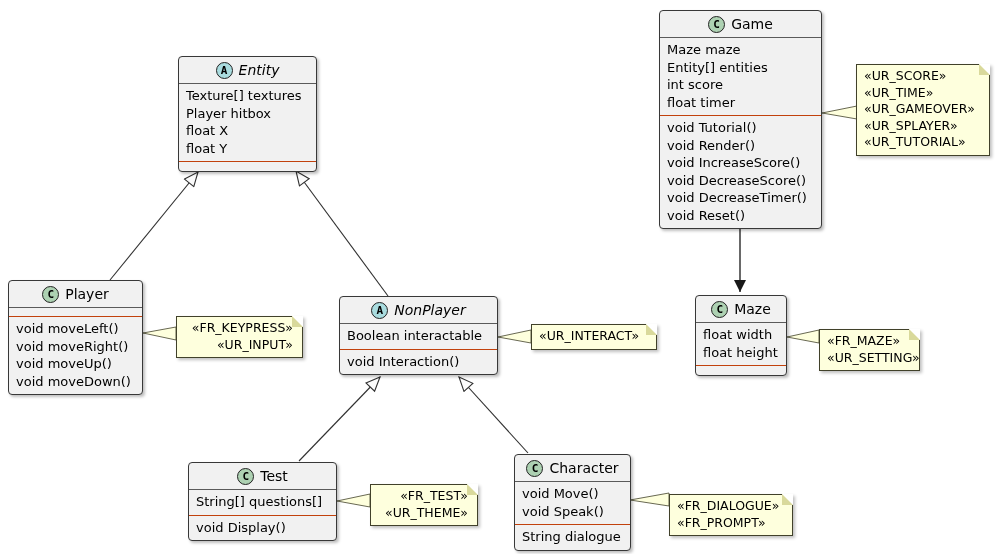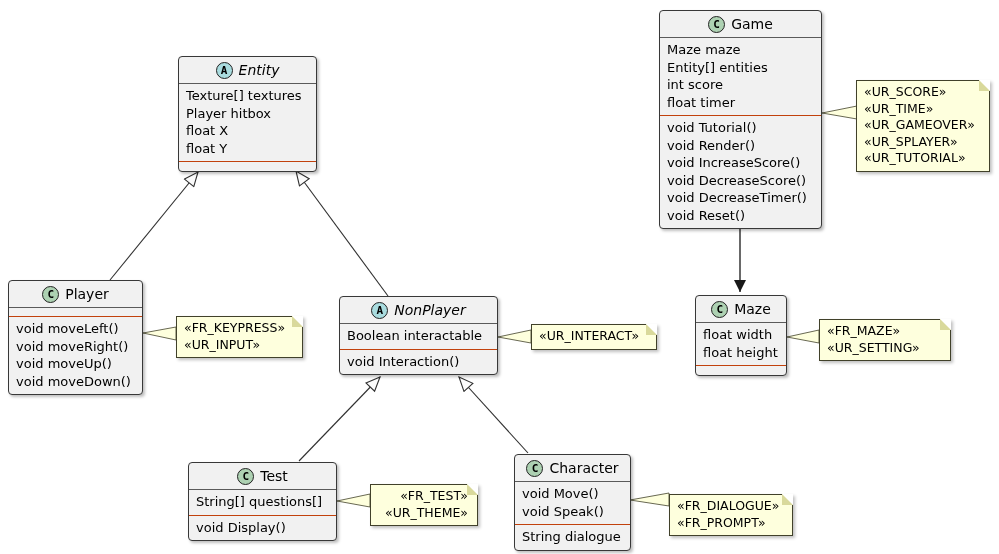--- a/index.html
+++ b/index.html
@@ -171,7 +171,7 @@
     </div>
   </div>
 
-  <div class="note" style="left:856px;top:80px;width:134px;">
+  <div class="note" style="left:856px;top:64px;width:134px;">
     <div class="note-line">«UR_SCORE»</div>
     <div class="note-line">«UR_TIME»</div>
     <div class="note-line">«UR_GAMEOVER»</div>

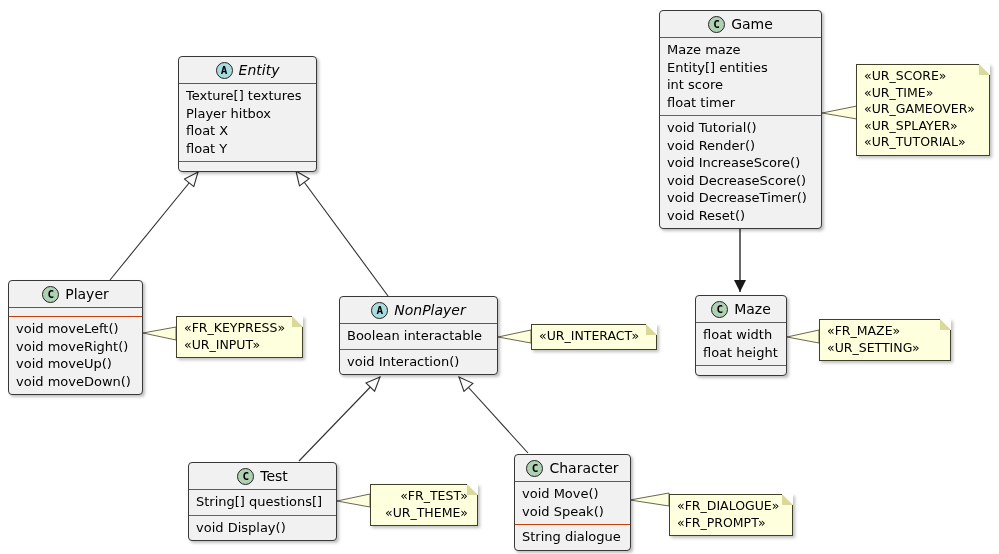--- a/index.html
+++ b/index.html
@@ -179,7 +179,7 @@
     <div class="note-line">«UR_TUTORIAL»</div>
   </div>
 
-  <div class="note" style="left:176px;top:316px;width:127px;">
+  <div class="note" style="left:176px;top:316px;width:127px;text-align:right;">
     <div class="note-line">«FR_KEYPRESS»</div>
     <div class="note-line">«UR_INPUT»</div>
   </div>

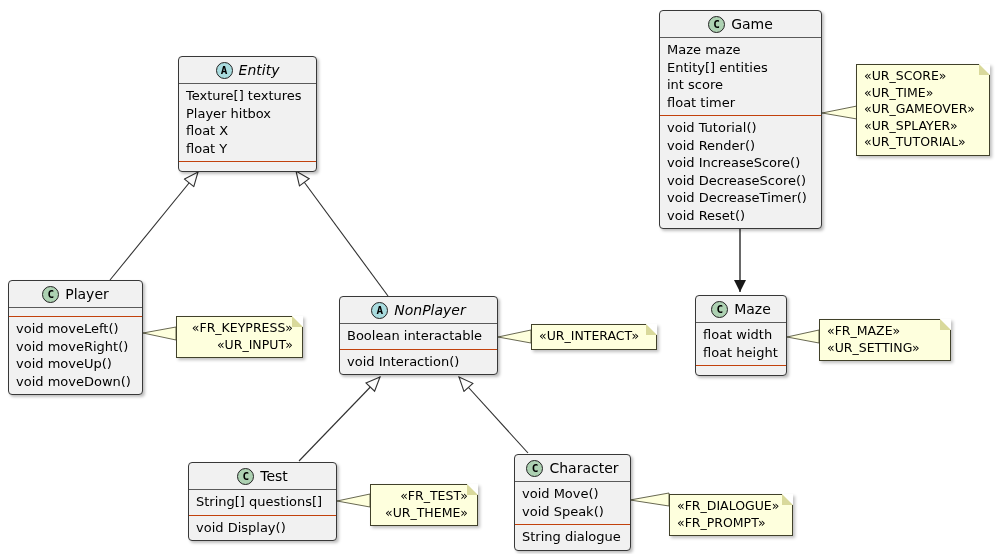--- a/index.html
+++ b/index.html
@@ -188,7 +188,7 @@
     <div class="note-line">«UR_INTERACT»</div>
   </div>
 
-  <div class="note" style="left:819px;top:319px;width:132px;">
+  <div class="note" style="left:819px;top:329px;width:101px;">
     <div class="note-line">«FR_MAZE»</div>
     <div class="note-line">«UR_SETTING»</div>
   </div>

